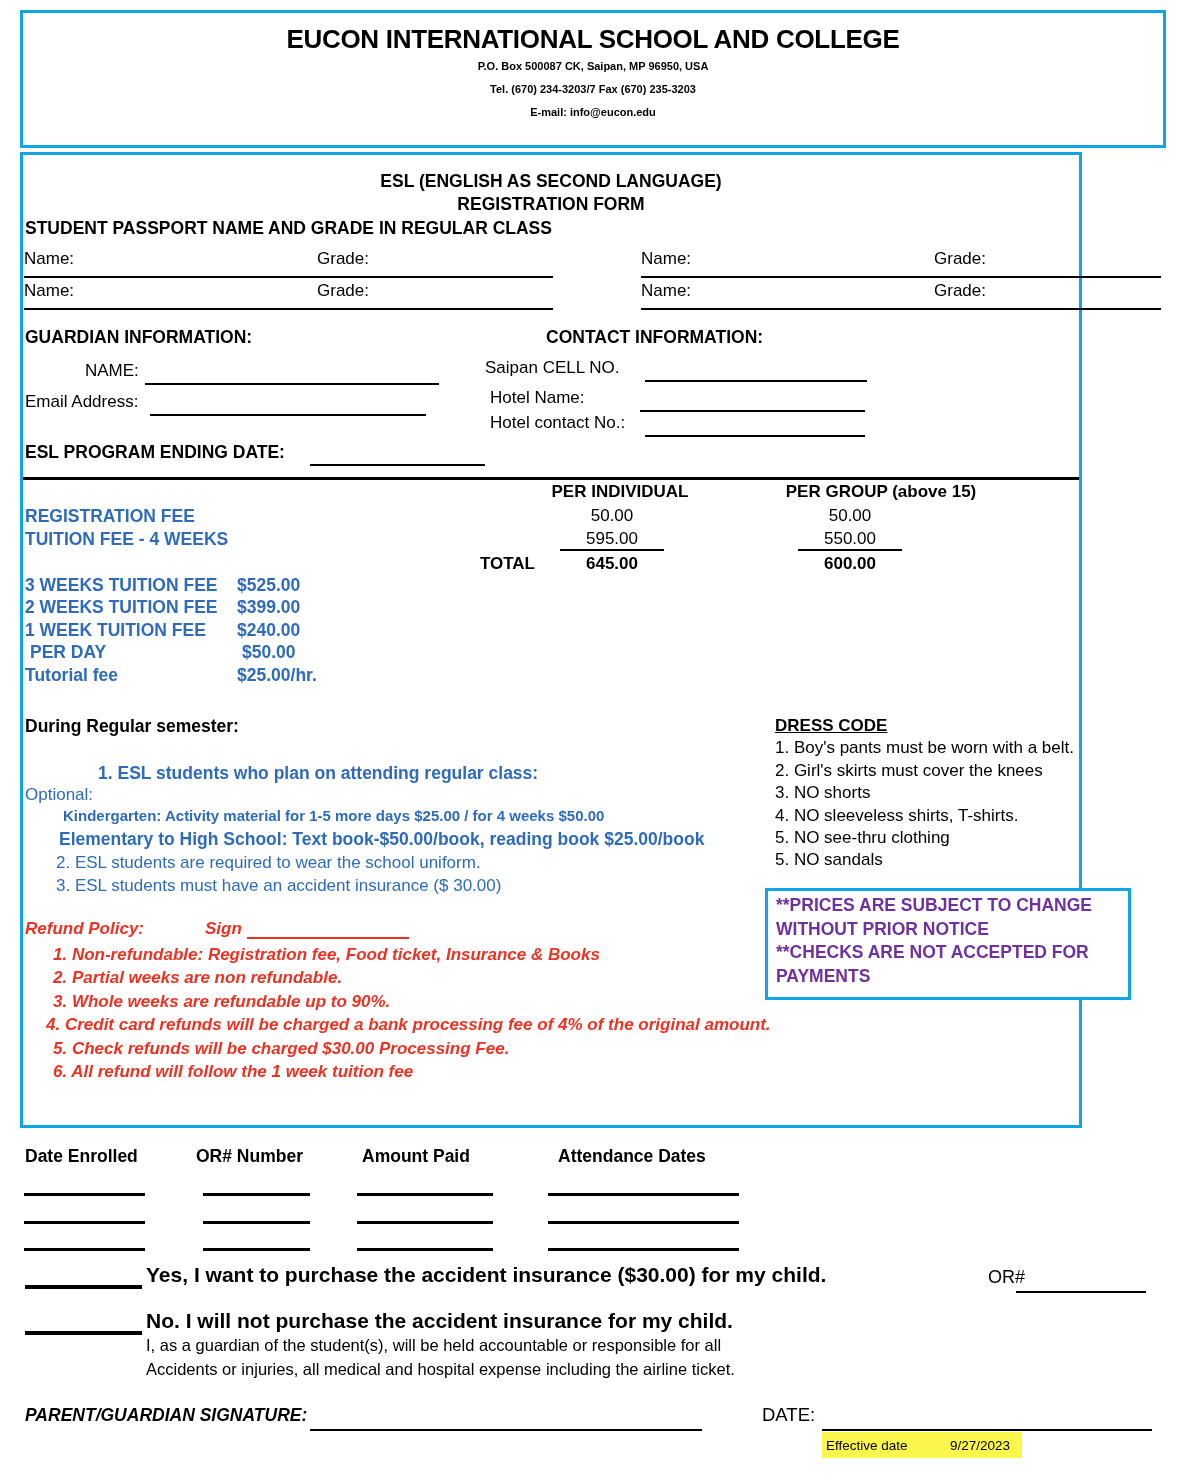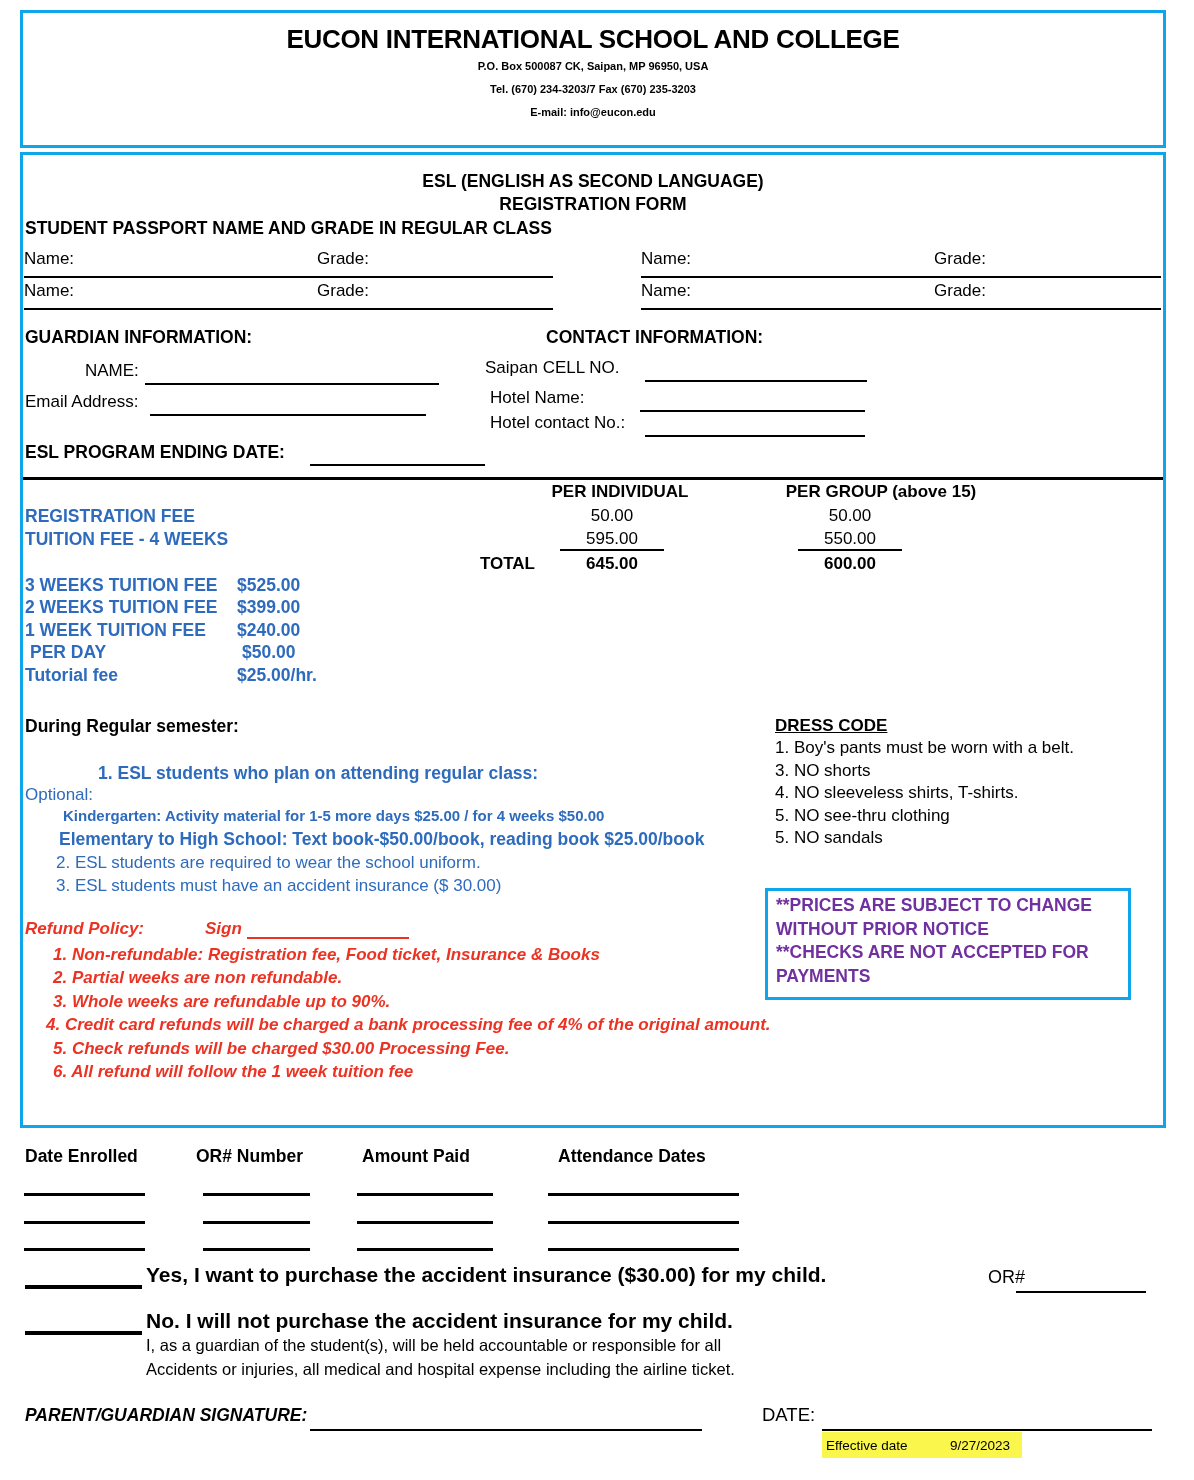--- a/index.html
+++ b/index.html
@@ -15,7 +15,7 @@
   .header-box{left:20px;top:10px;width:1146px;height:138px;text-align:center;}
   .school-name{font-size:26px;font-weight:bold;margin-top:11px;letter-spacing:-0.3px;}
   .hline{font-size:11px;font-weight:bold;line-height:23px;}
-  .main-box{left:20px;top:152px;width:1146px;height:976px;}
+  .main-box{left:20px;top:152px;width:1062px;height:976px;}
   .ngrow{position:absolute;height:27px;border-bottom:2px solid #000;}
   .ng-grade{position:absolute;left:293px;top:0;}
   .blankA{position:absolute;left:60px;width:230px;top:0;bottom:0;}

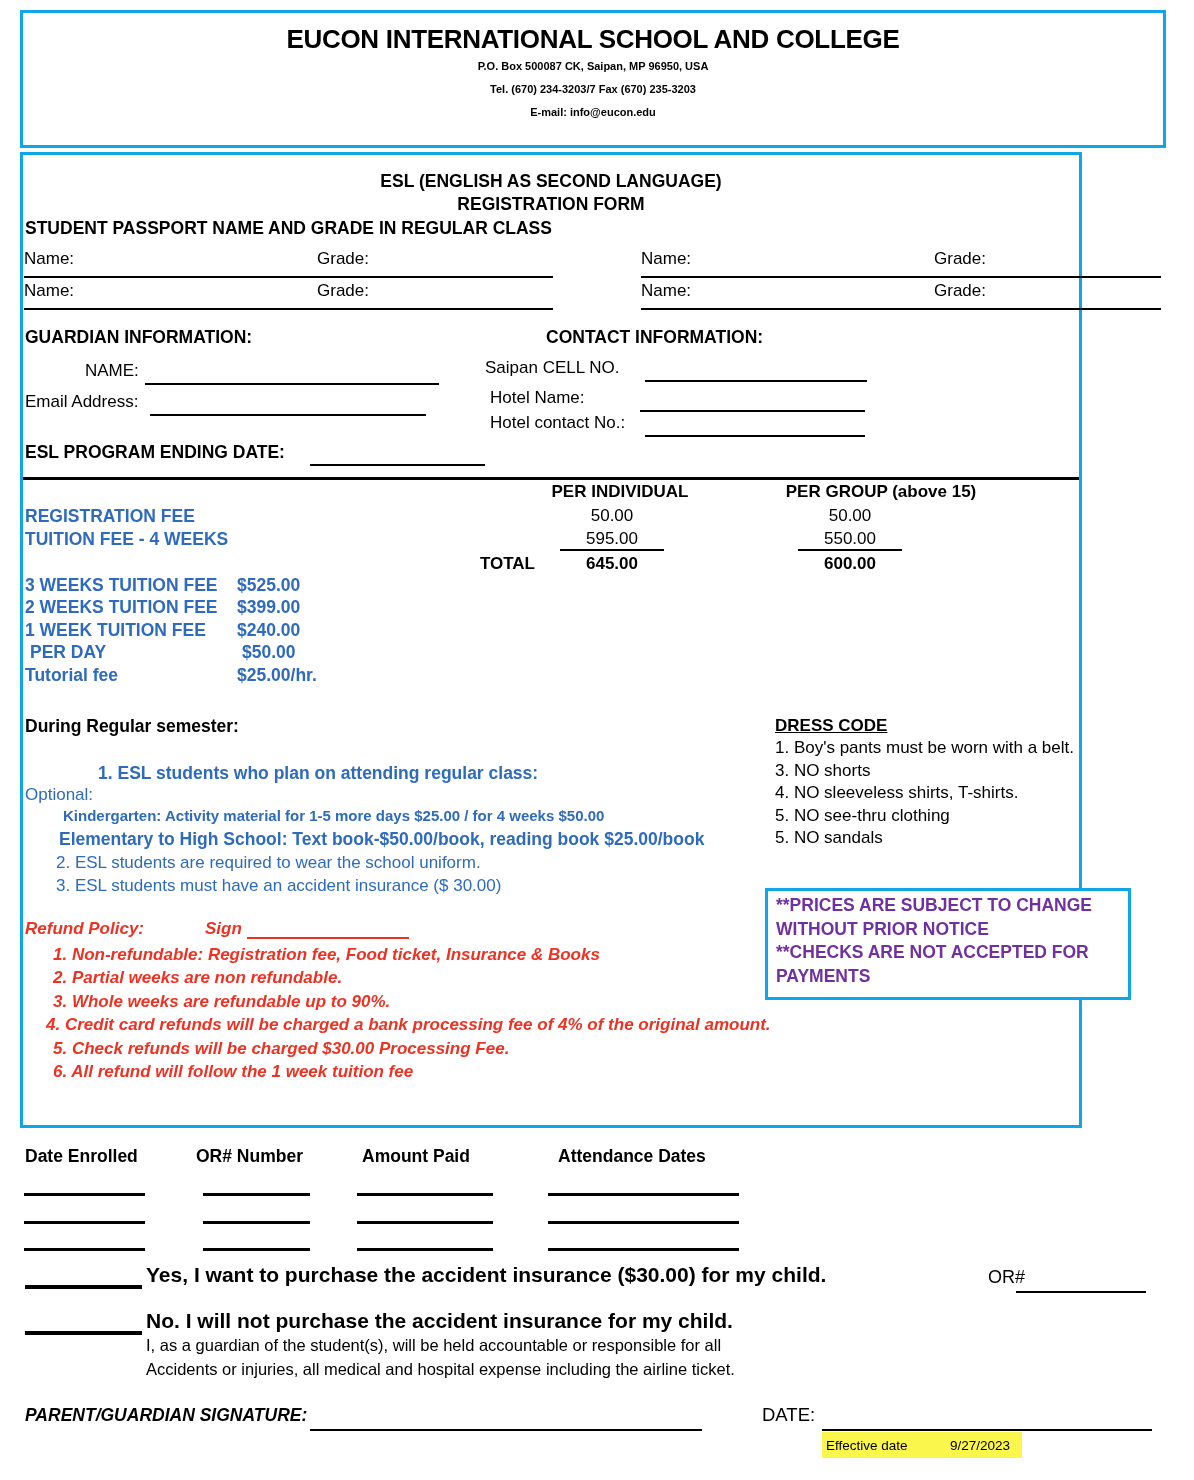--- a/index.html
+++ b/index.html
@@ -143,6 +143,7 @@
     <div class="abs" style="left:752px;top:561px;width:380px;">
       <div class="dc-title">DRESS CODE</div>
       <div class="dc-item">1. Boy's pants must be worn with a belt.</div>
+      <div class="dc-item">2. Girl's skirts must cover the knees</div>
       <div class="dc-item">3. NO shorts</div>
       <div class="dc-item">4. NO sleeveless shirts, T-shirts.</div>
       <div class="dc-item">5. NO see-thru clothing</div>

